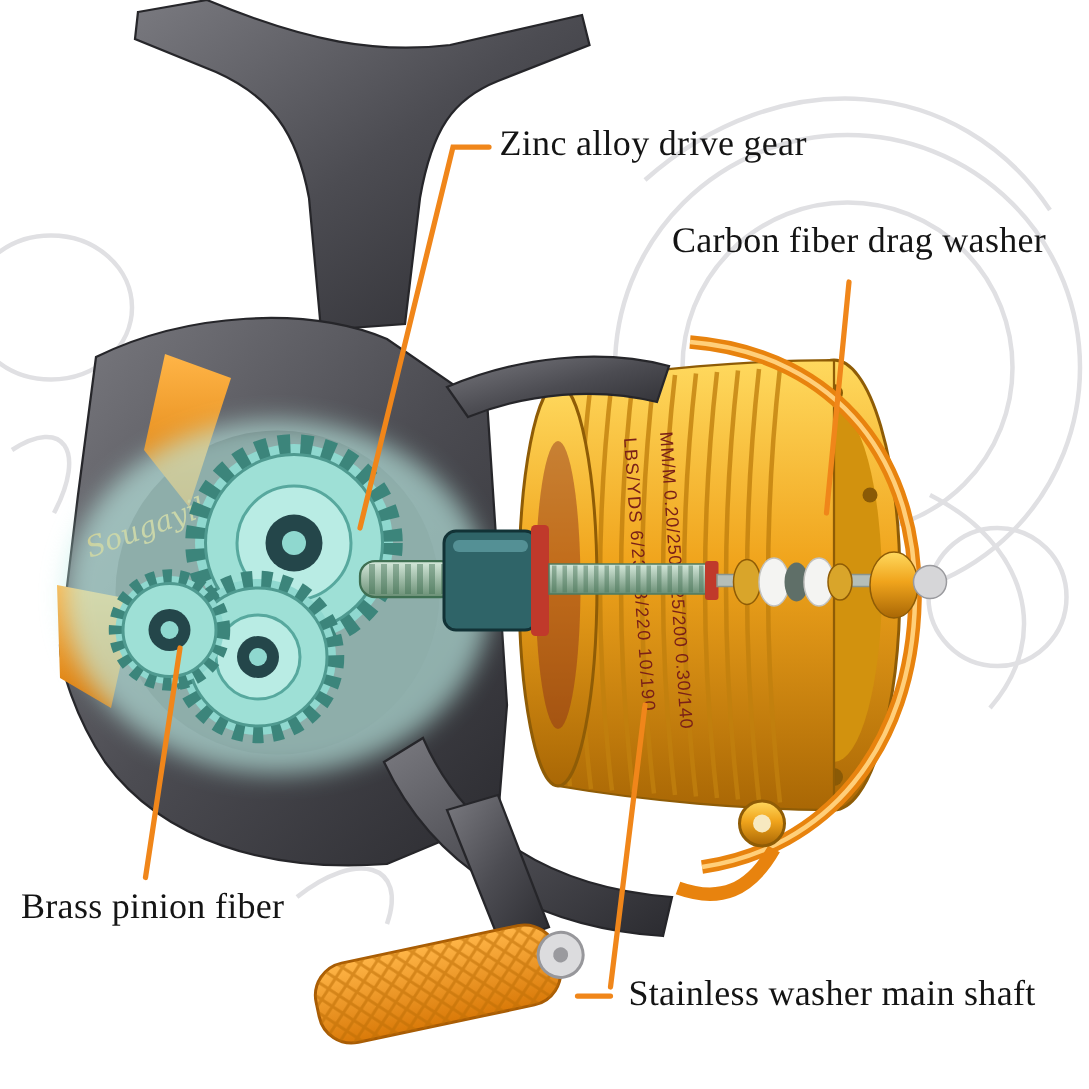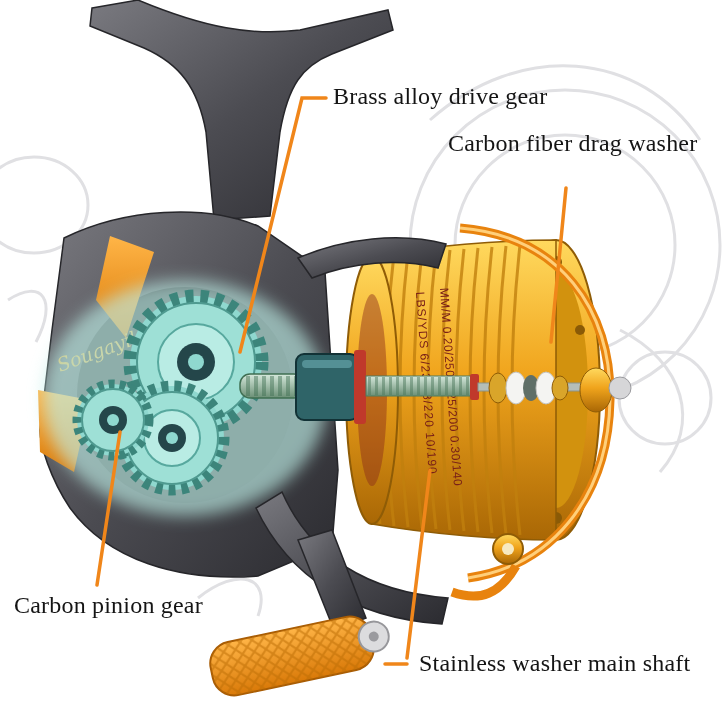--- a/index.html
+++ b/index.html
@@ -164,7 +164,7 @@
     </g>
   </svg>
 
-  <div class="callout-label lbl-drive">Brass alloy drive gear</div>
+  <div class="callout-label lbl-drive">Zinc alloy drive gear</div>
   <div class="callout-label lbl-drag">Carbon fiber drag washer</div>
   <div class="callout-label lbl-pinion">Carbon pinion gear</div>
   <div class="callout-label lbl-shaft">Stainless washer main shaft</div>

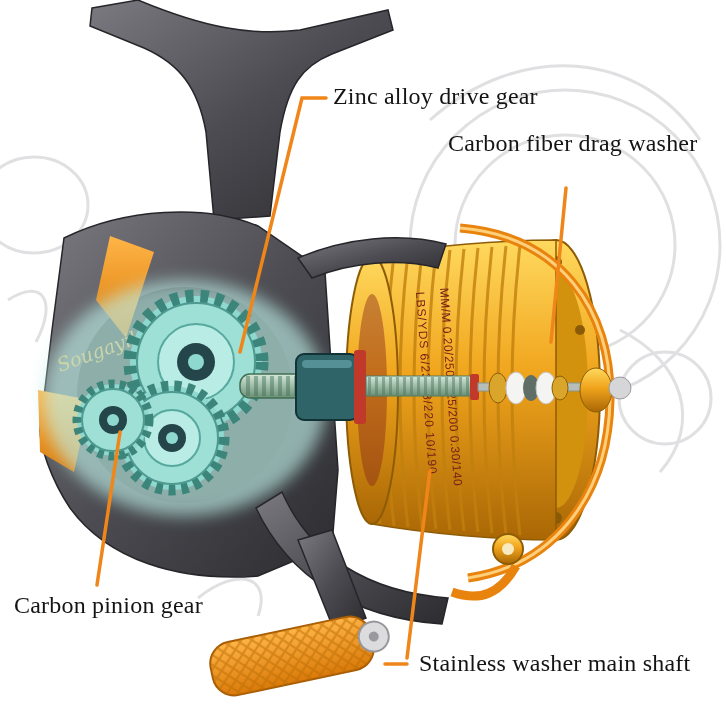--- a/index.html
+++ b/index.html
@@ -19,7 +19,7 @@
     letter-spacing:.2px;
   }
   .lbl-drive{left:333px;top:83px;}
-  .lbl-drag{left:448px;top:130px;}
+  .lbl-drag{left:448px;top:148px;}
   .lbl-pinion{left:14px;top:592px;}
   .lbl-shaft{left:419px;top:650px;}
 </style>

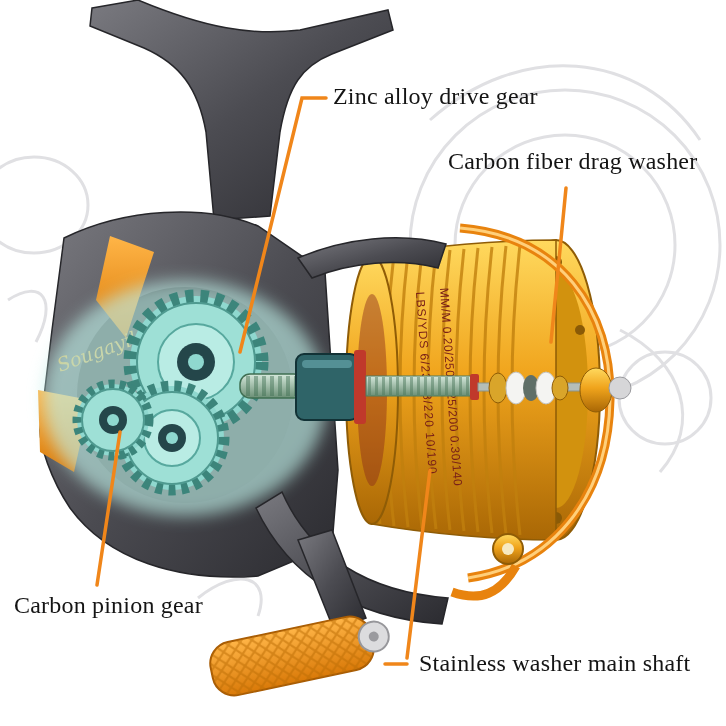--- a/index.html
+++ b/index.html
@@ -166,7 +166,7 @@
 
   <div class="callout-label lbl-drive">Zinc alloy drive gear</div>
   <div class="callout-label lbl-drag">Carbon fiber drag washer</div>
-  <div class="callout-label lbl-pinion">Carbon pinion gear</div>
+  <div class="callout-label lbl-pinion">Brass pinion fiber</div>
   <div class="callout-label lbl-shaft">Stainless washer main shaft</div>
 
 </div>

